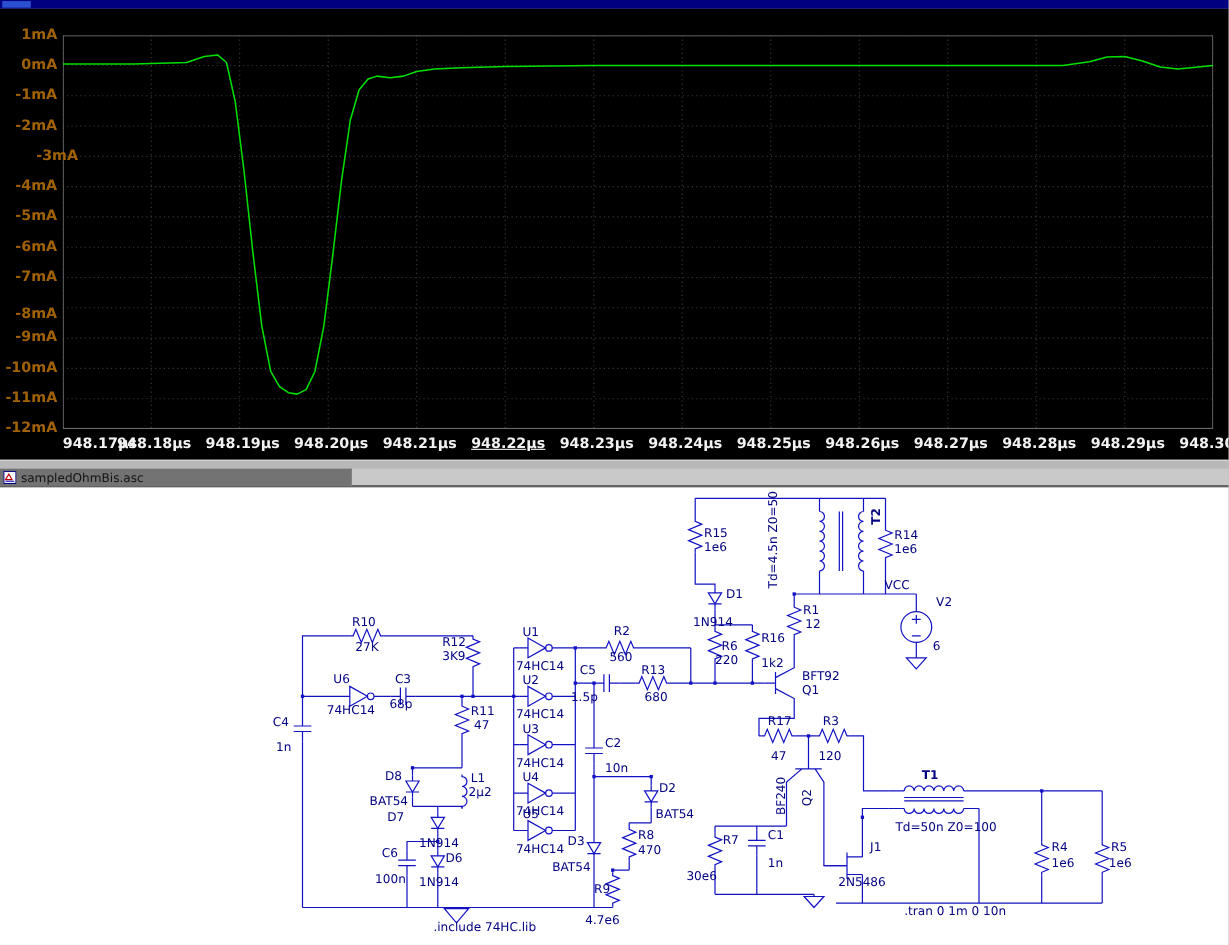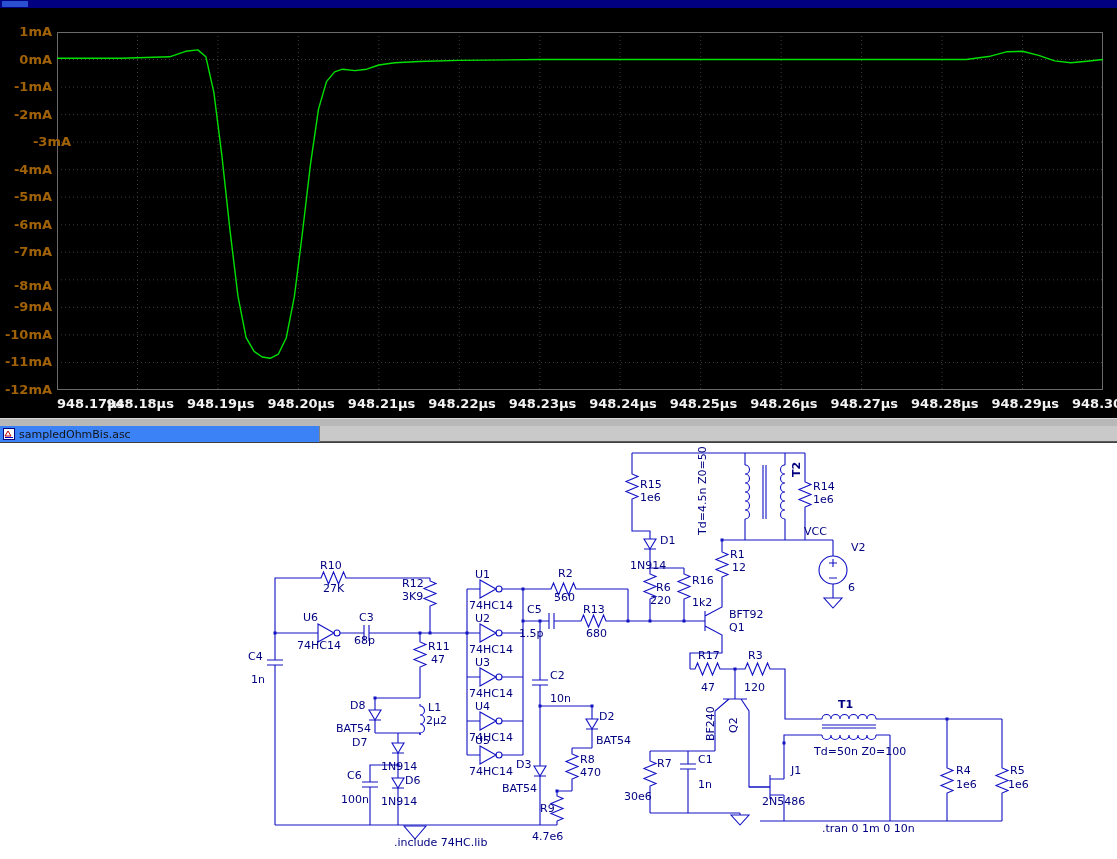--- a/index.html
+++ b/index.html
@@ -100,7 +100,7 @@
       <div class="xtick" style="top: 388px; left: 186.923px; text-align: center;">948.19µs</div>
       <div class="xtick" style="top: 388px; left: 267.385px; text-align: center;">948.20µs</div>
       <div class="xtick" style="top: 388px; left: 347.846px; text-align: center;">948.21µs</div>
-      <div class="xtick" style="top: 388px; left: 428.308px; text-align: right;">948.22µs</div>
+      <div class="xtick" style="top: 388px; left: 428.308px; text-align: right; text-decoration: underline;">948.22µs</div>
       <div class="xtick" style="top: 388px; left: 508.769px; text-align: center;">948.23µs</div>
       <div class="xtick" style="top: 388px; left: 589.231px; text-align: center;">948.24µs</div>
       <div class="xtick" style="top: 388px; left: 669.692px; text-align: center;">948.25µs</div>

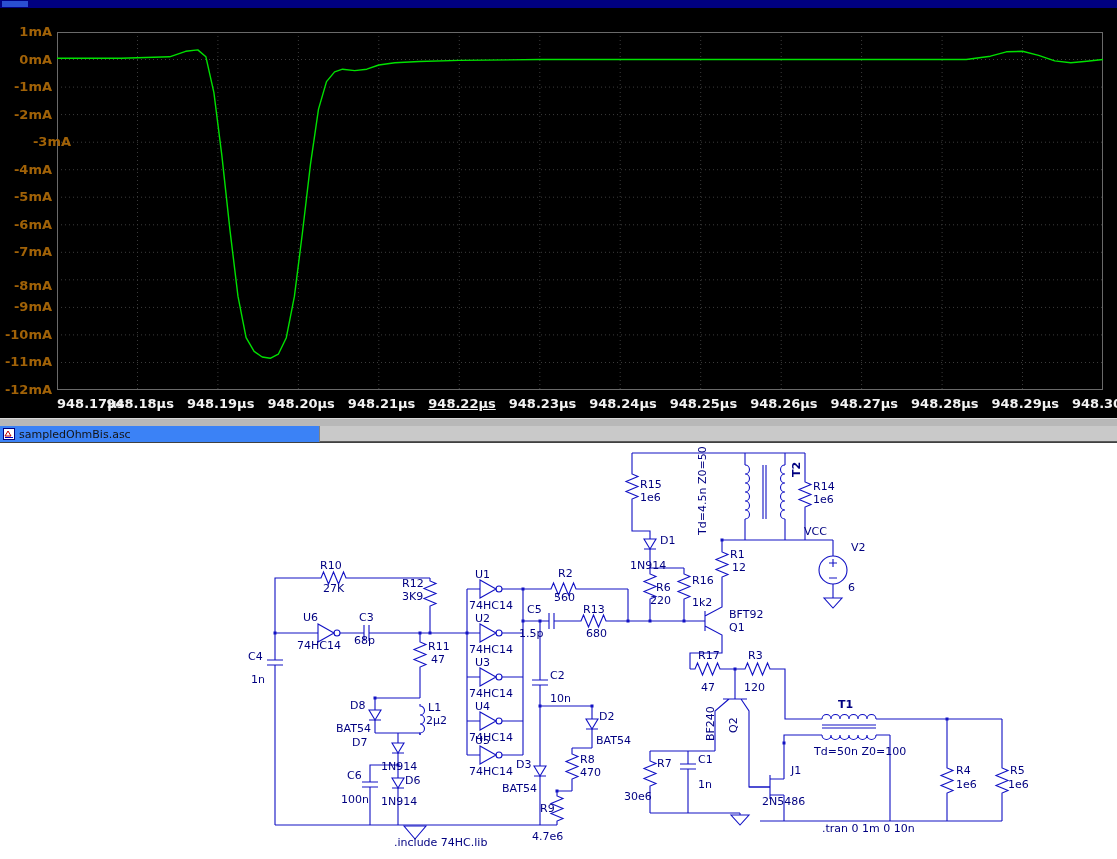--- a/index.html
+++ b/index.html
@@ -26,7 +26,7 @@
 
   
   #schem-titlebar{position:absolute;left:0;top:426px;width:1117px;height:16px;background:#c9c9c9;border-bottom:1px solid #5a5a5a}
-  #schem-tab{position:absolute;left:0;top:0;width:320px;height:16px;background:#3b82f6;border-right:1px solid #828282;display:flex;align-items:center;padding-left:3px}
+  #schem-tab{position:absolute;left:0;top:0;width:320px;height:16px;background:#737373;border-right:1px solid #828282;display:flex;align-items:center;padding-left:3px}
   #schem-tab .fname{font-size:11px;color:#141414;margin-left:4px;white-space:nowrap}
   #schem-icon{width:12px;height:12px;flex:0 0 auto}
 

